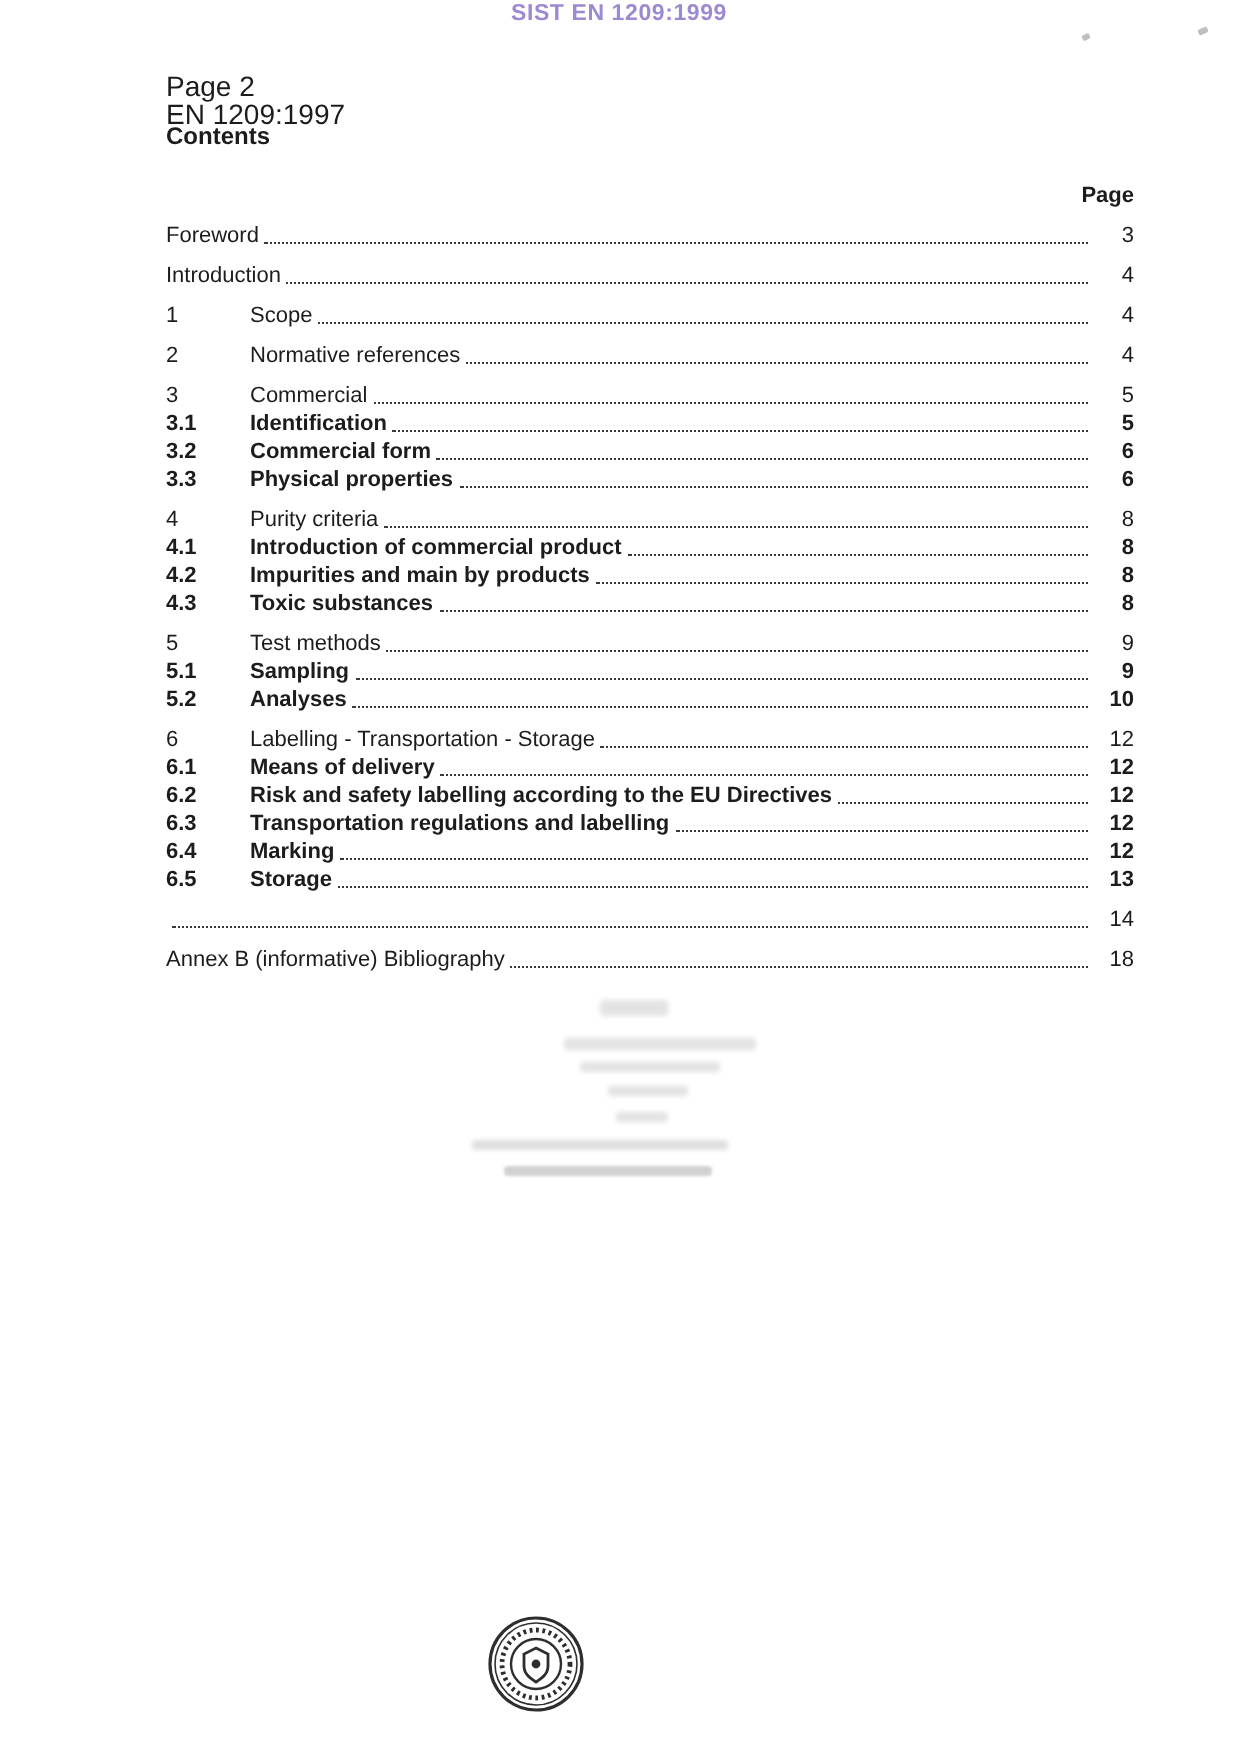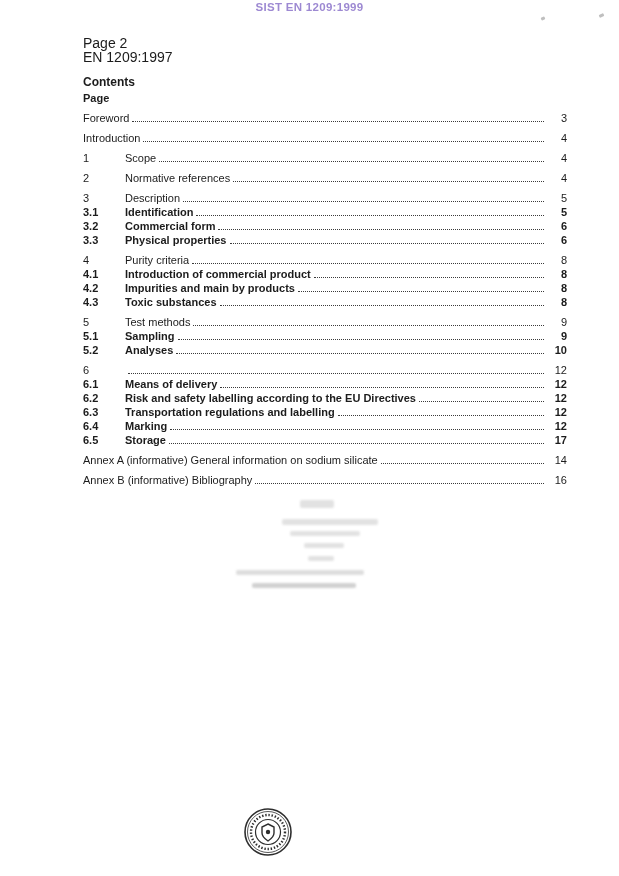--- a/index.html
+++ b/index.html
@@ -25,7 +25,7 @@
 
   .page-header { position:absolute; left:83px; top:36px; font-size:14px; line-height:14px; }
 
-  .contents-title { position:absolute; left:83px; top:75px; font-size:12px; font-weight:bold; }
+  .contents-title { position:absolute; left:83px; top:61px; font-size:12px; font-weight:bold; }
 
   .toc { position:absolute; left:83px; top:92px; width:484px; font-size:11px; }
   .page-col-label { text-align:left; font-weight:bold; margin-bottom:7px; }

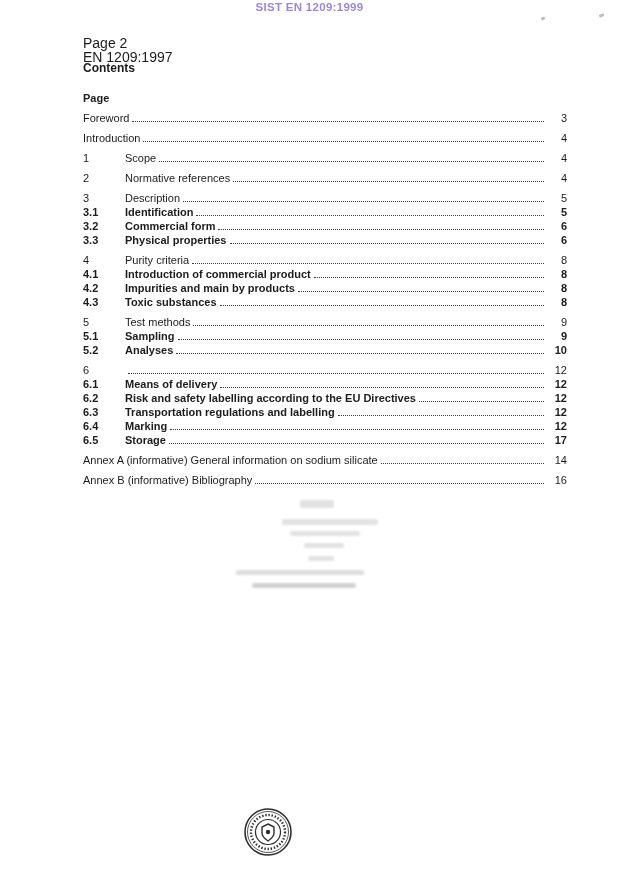--- a/index.html
+++ b/index.html
@@ -28,7 +28,7 @@
   .contents-title { position:absolute; left:83px; top:61px; font-size:12px; font-weight:bold; }
 
   .toc { position:absolute; left:83px; top:92px; width:484px; font-size:11px; }
-  .page-col-label { text-align:left; font-weight:bold; margin-bottom:7px; }
+  .page-col-label { text-align:right; font-weight:bold; margin-bottom:7px; }
 
   .toc-row { display:flex; align-items:flex-end; line-height:14px; height:14px;font-weight:bold; }
   .toc-row.g { margin-top:6px; }

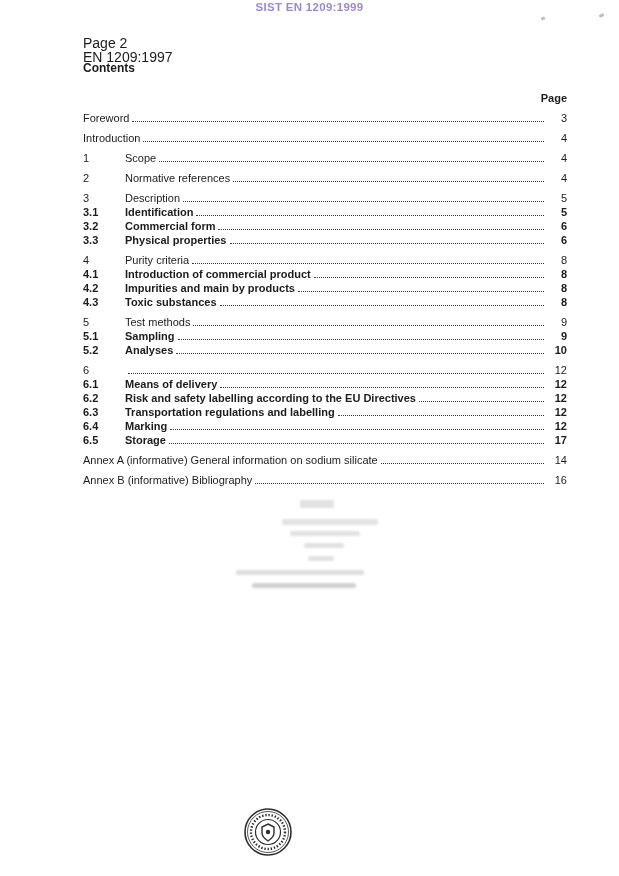--- a/index.html
+++ b/index.html
@@ -93,7 +93,7 @@
     </div>
     <div class="toc-row b g">
       <span class="num">3</span>
-        <span class="lbl">Description</span>
+        <span class="lbl">Commercial</span>
         <span class="leader"></span>
         <span class="pg">5</span>
     </div>

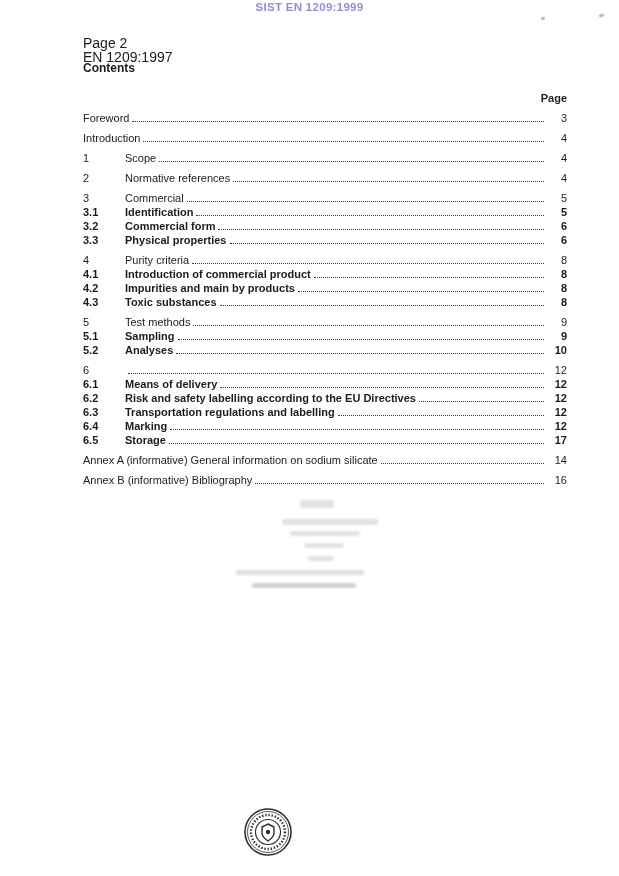--- a/index.html
+++ b/index.html
@@ -159,6 +159,7 @@
     </div>
     <div class="toc-row b g">
       <span class="num">6</span>
+        <span class="lbl">Labelling - Transportation - Storage</span>
         <span class="leader"></span>
         <span class="pg">12</span>
     </div>

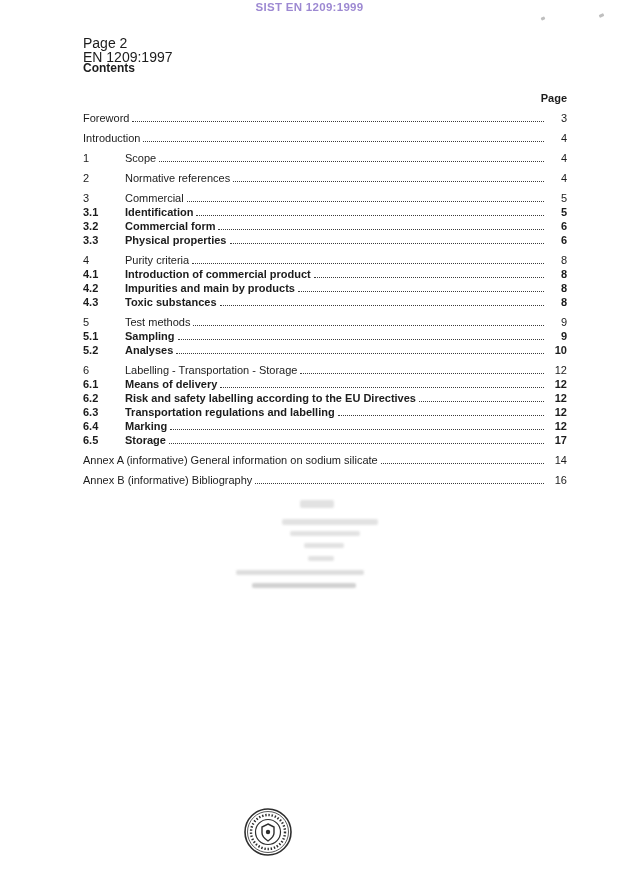--- a/index.html
+++ b/index.html
@@ -191,7 +191,7 @@
       <span class="num">6.5</span>
         <span class="lbl">Storage</span>
         <span class="leader"></span>
-        <span class="pg">17</span>
+        <span class="pg">13</span>
     </div>
     <div class="toc-row b nonum g">
       <span class="lbl">Annex A (informative) General information on sodium silicate</span>

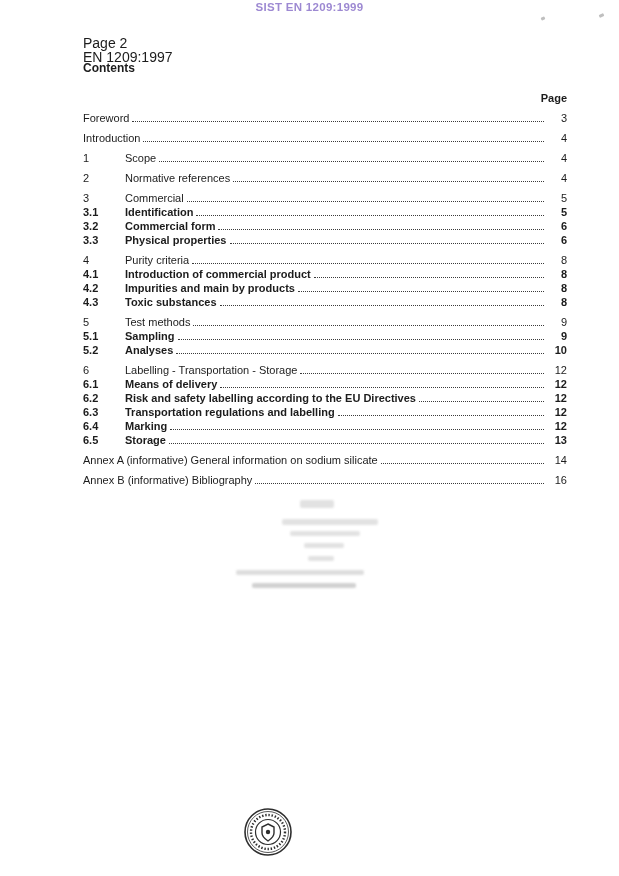--- a/index.html
+++ b/index.html
@@ -194,7 +194,6 @@
         <span class="pg">13</span>
     </div>
     <div class="toc-row b nonum g">
-      <span class="lbl">Annex A (informative) General information on sodium silicate</span>
         <span class="leader"></span>
         <span class="pg">14</span>
     </div>

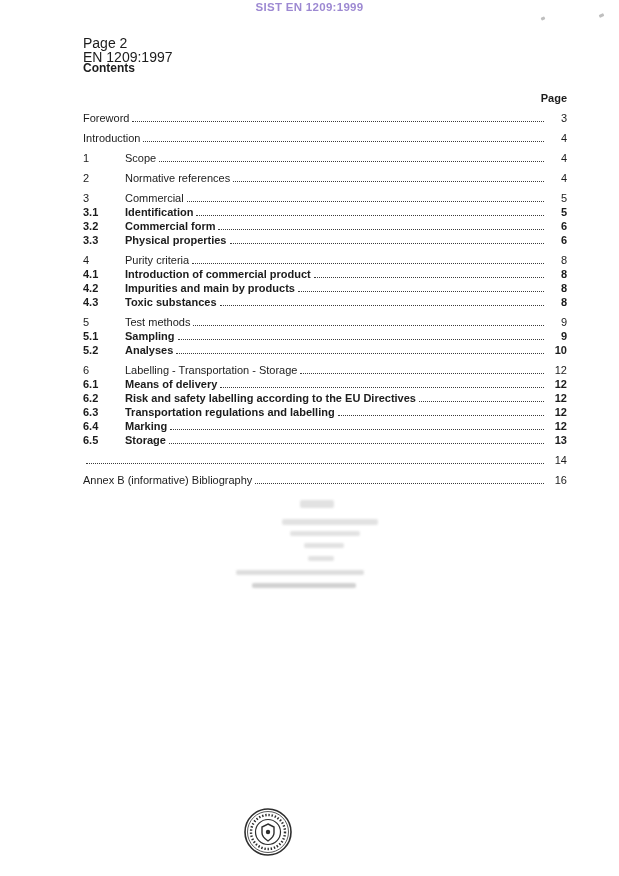--- a/index.html
+++ b/index.html
@@ -200,7 +200,7 @@
     <div class="toc-row b nonum g">
       <span class="lbl">Annex B (informative) Bibliography</span>
         <span class="leader"></span>
-        <span class="pg">16</span>
+        <span class="pg">18</span>
     </div>
   </div>
 

